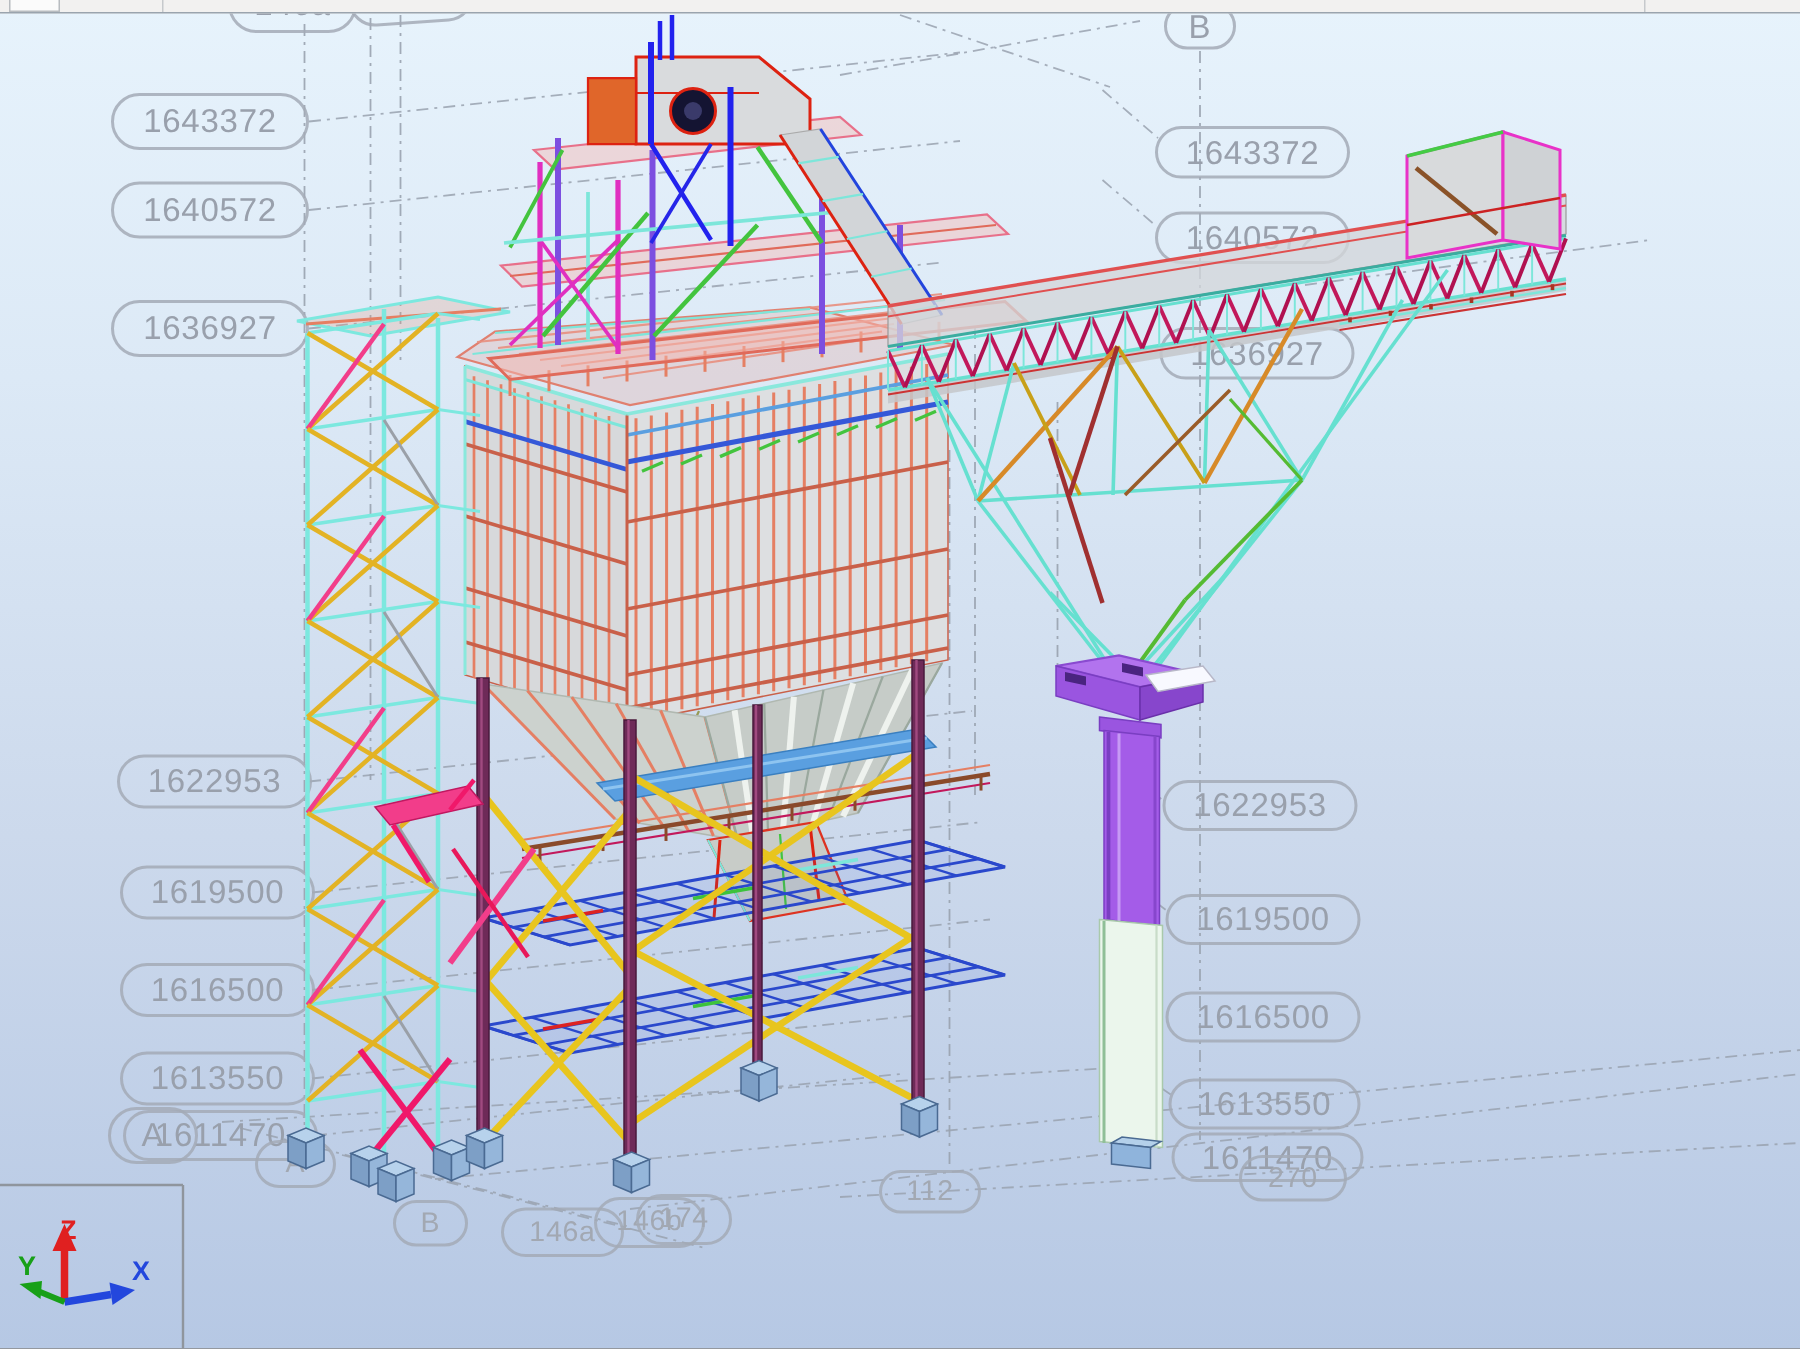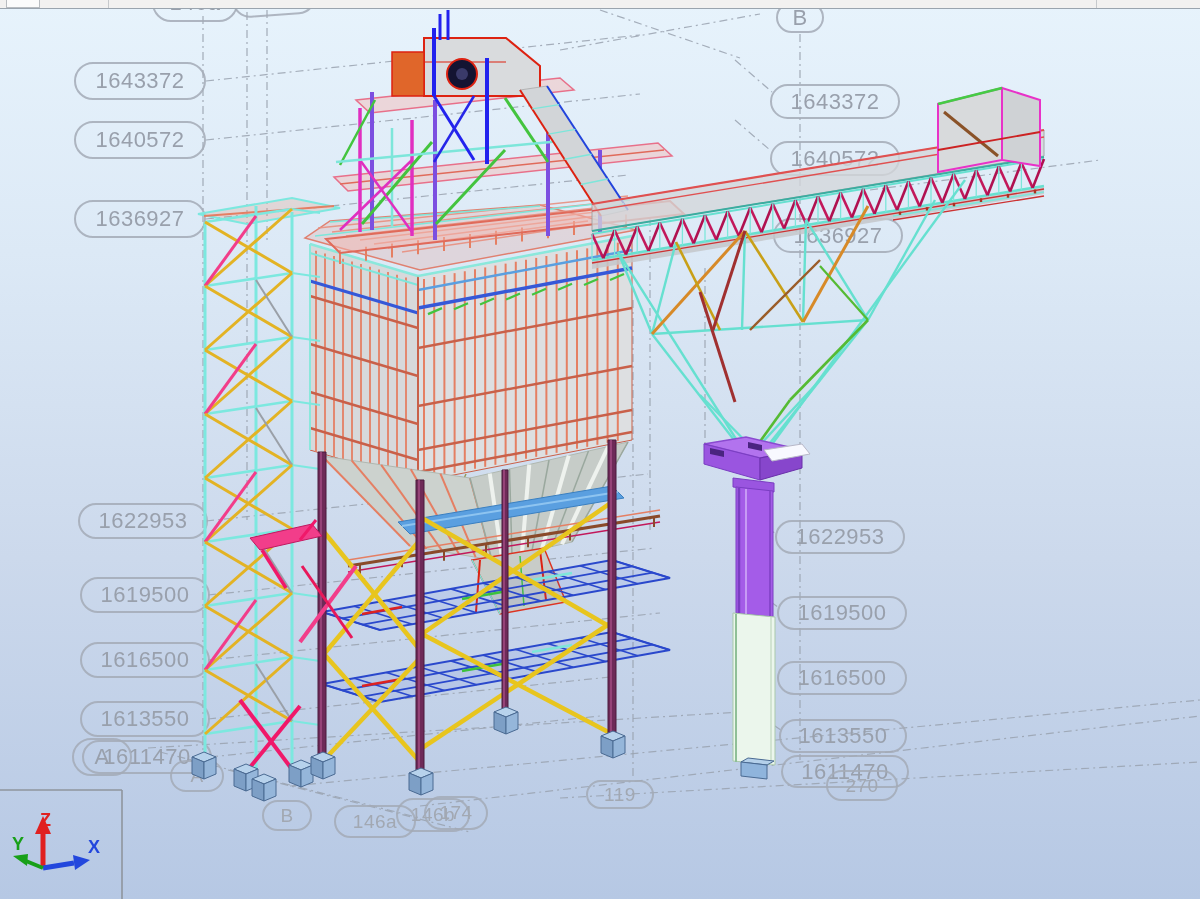--- a/index.html
+++ b/index.html
@@ -85,7 +85,7 @@
   <div class="pill small" style="left:334px;top:805px;width:82px;height:33px">146a</div>
   <div class="pill small" style="left:396px;top:798px;width:74px;height:34px">146b</div>
   <div class="pill small" style="left:424px;top:796px;width:64px;height:34px">174</div>
-  <div class="pill small" style="left:586px;top:780px;width:68px;height:29px">119</div>
+  <div class="pill small" style="left:586px;top:780px;width:68px;height:29px">112</div>
 
   <svg class="lyr3" width="1200" height="899" id="model">
       <g>

